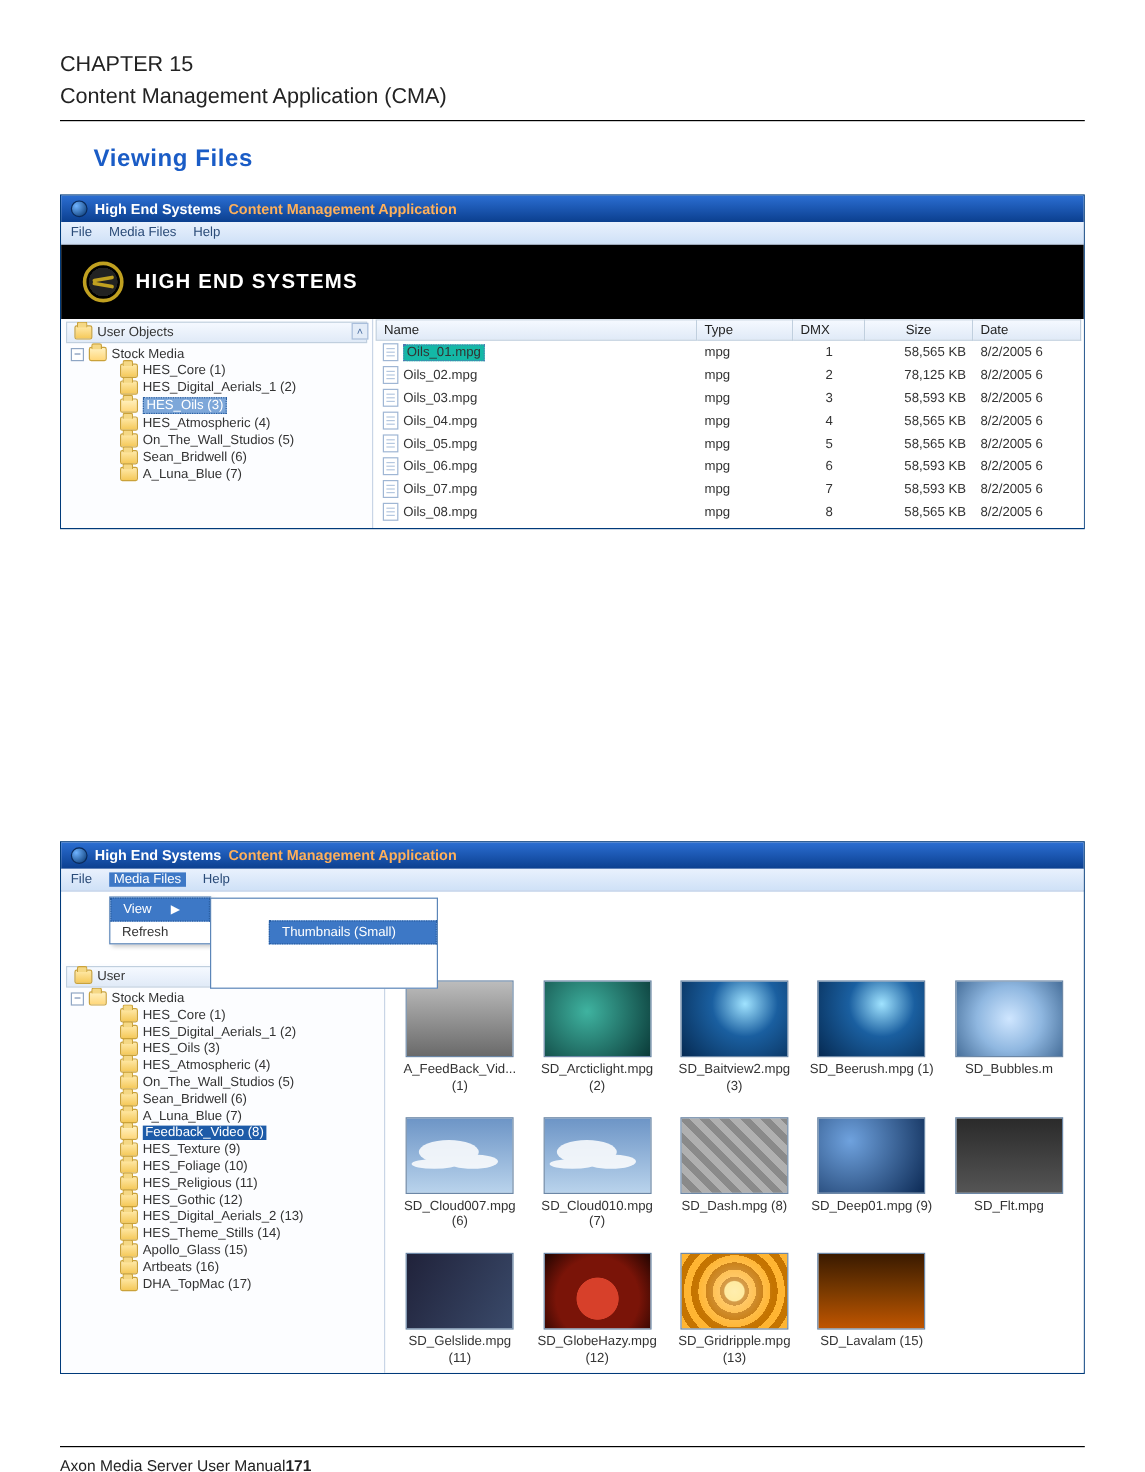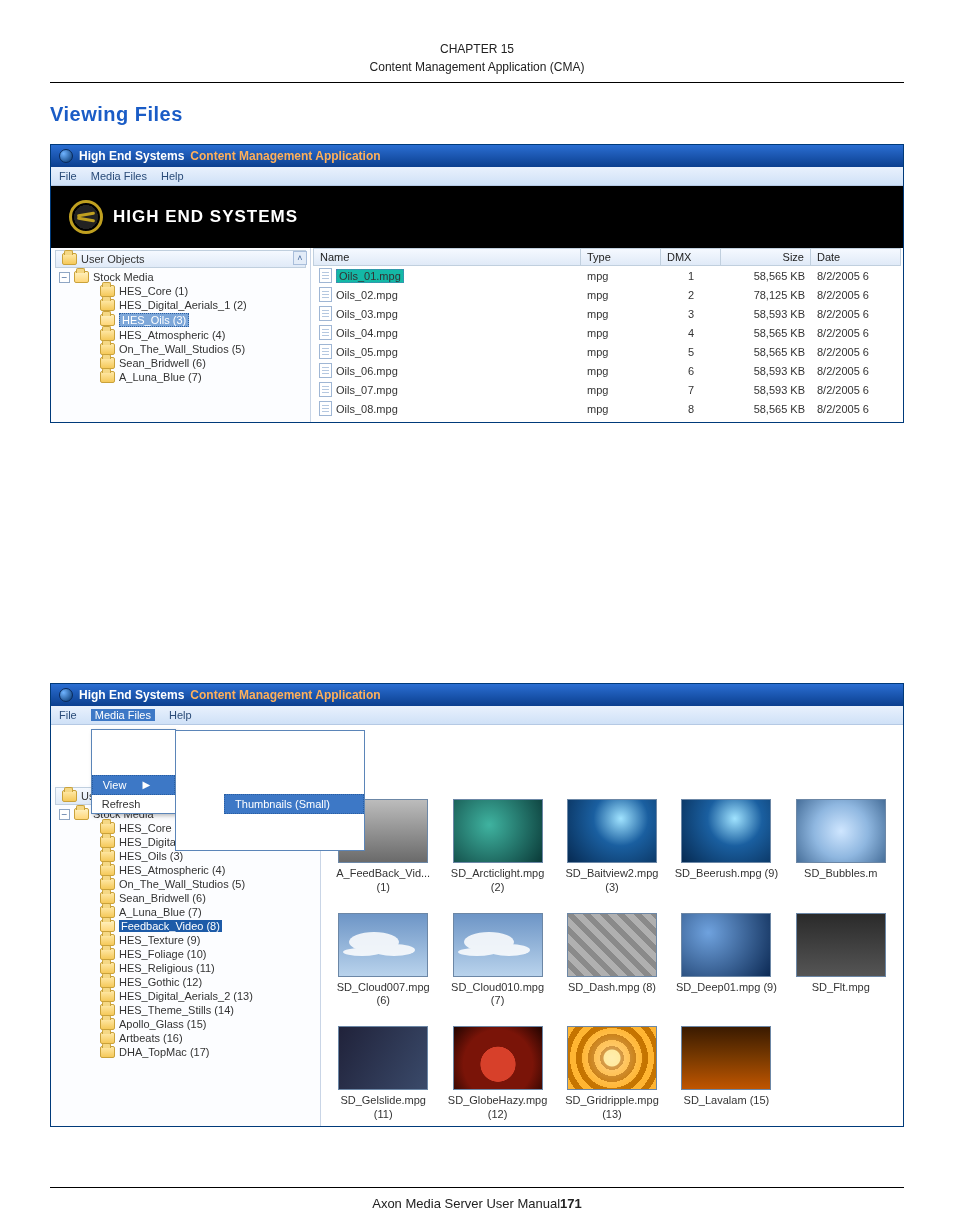--- a/index.html
+++ b/index.html
@@ -5,7 +5,7 @@
   * { box-sizing: border-box; margin: 0; padding: 0; }
   body { width: 954px; font-family: Arial, sans-serif; background: #fff; color: #222; }
   .page { padding: 40px 50px 30px 50px; }
-  .chapter-header { text-align: center; font-size: 12px; line-height: 1.5; margin-bottom: 6px; }
+  .chapter-header { text-align: left; font-size: 18px; line-height: 1.5; margin-bottom: 6px; }
   .chapter-header .line1 { }
   .chapter-header .line2 { }
   .hr { border-top: 1px solid #000; margin-bottom: 20px; }

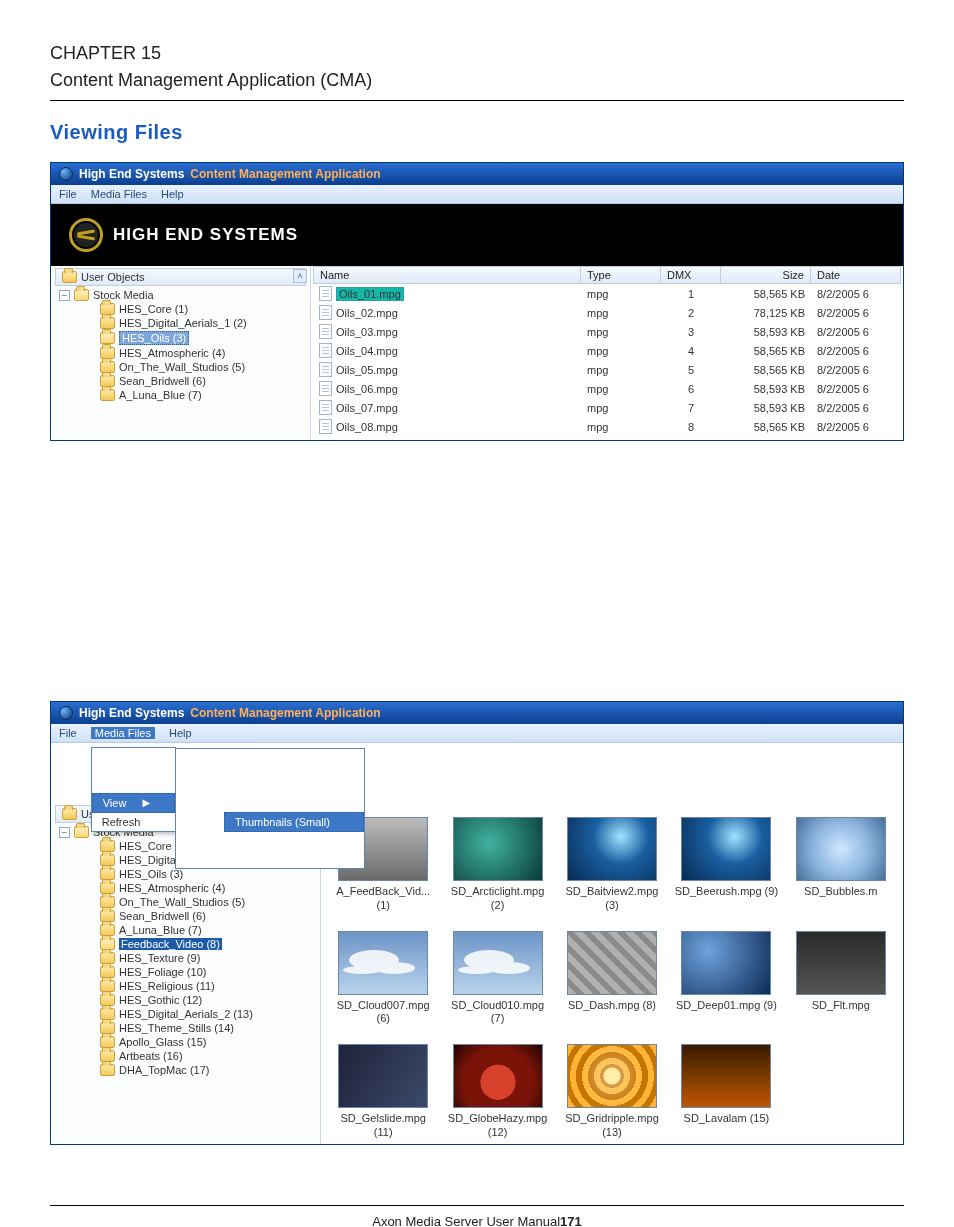--- a/index.html
+++ b/index.html
@@ -9,7 +9,7 @@
   .chapter-header .line1 { }
   .chapter-header .line2 { }
   .hr { border-top: 1px solid #000; margin-bottom: 20px; }
-  .section-title { font-family: "Trebuchet MS", Verdana, sans-serif; color: #1a5cc6; font-weight: bold; font-size: 20px; margin-bottom: 18px; letter-spacing: .5px; }
+  .section-title { font-family: "Trebuchet MS", Verdana, sans-serif; color: #1a5cc6; font-weight: bold; font-size: 20px; margin-bottom: 18px; letter-spacing: .5px; margin-left: 28px; }
 
   
   .app-window { border: 1px solid #003a7a; background: #fff; margin-bottom: 260px; font-size: 11px; }

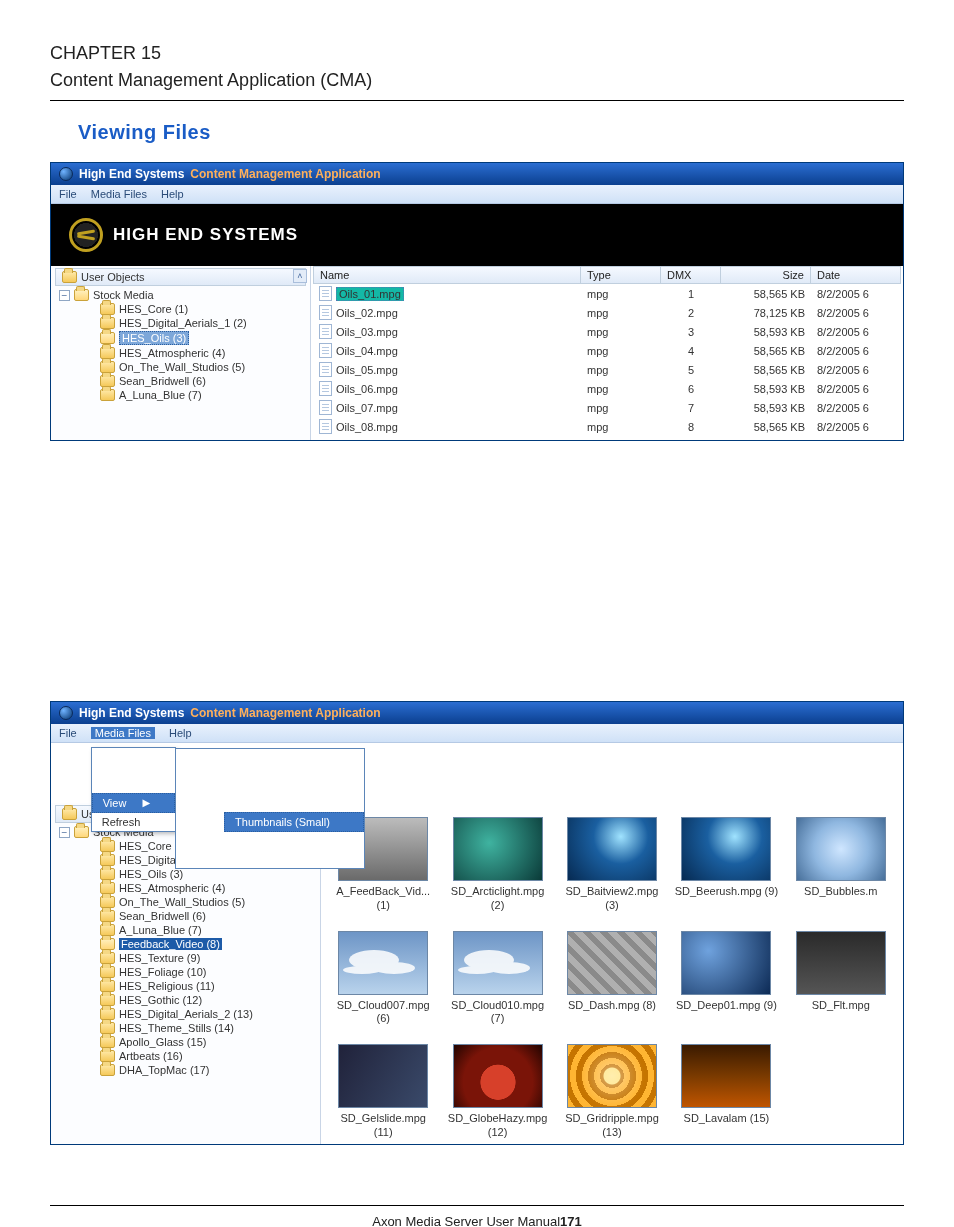--- a/index.html
+++ b/index.html
@@ -67,7 +67,7 @@
   .col.name { flex:1 1 200px; }
   .col.type { width:80px; }
   .col.dmx  { width:60px; text-align:left; }
-  .col.size { width:90px; text-align:right; }
+  .col.size { width:90px; text-align:center; }
   .col.date { width:90px; }
   .file-row { display:flex; align-items:center; padding:1px 0; color:#333; }
   .file-row > div { padding:1px 6px; }

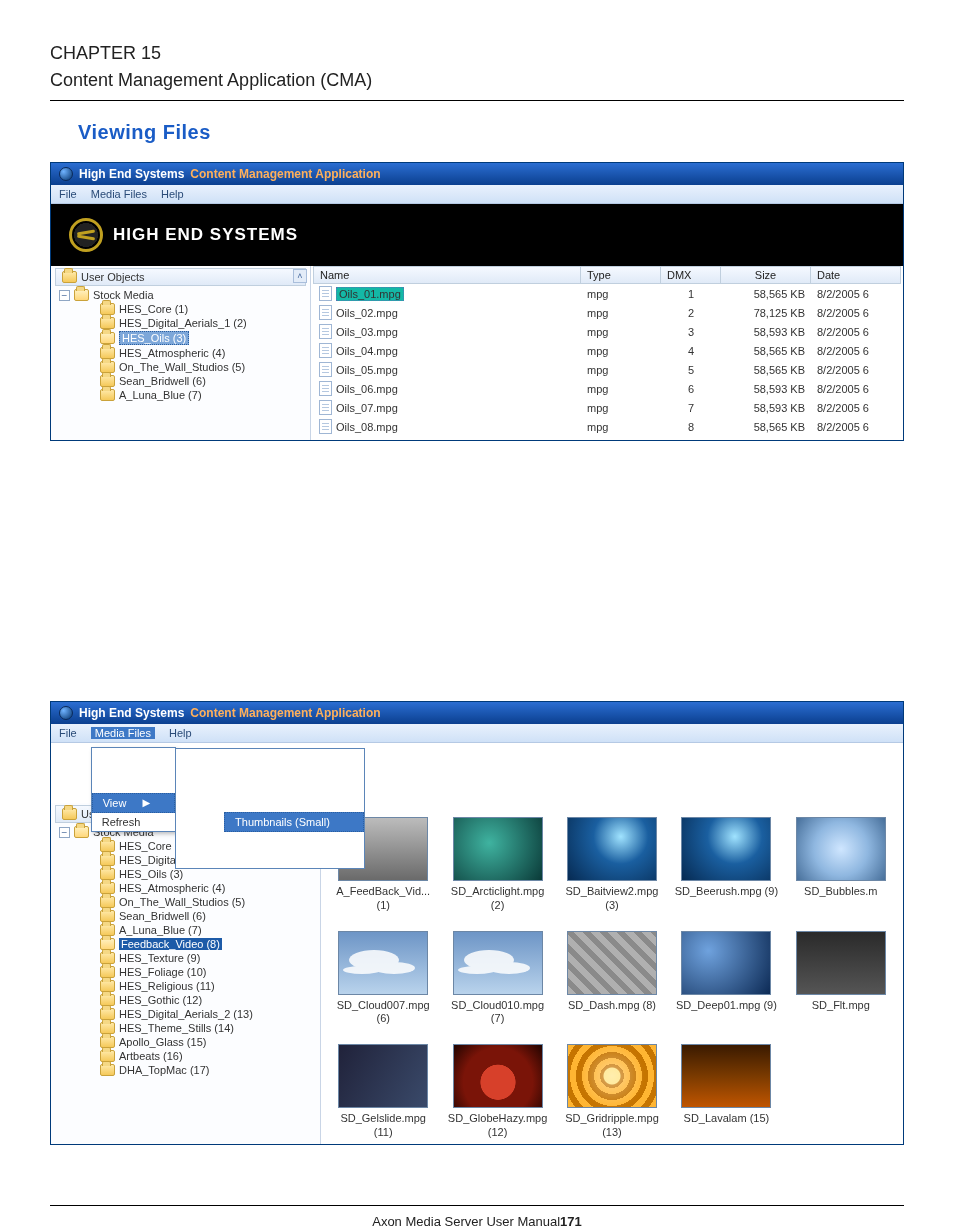--- a/index.html
+++ b/index.html
@@ -88,7 +88,7 @@
     box-shadow:2px 2px 4px rgba(0,0,0,.25);
   }
   .outer-pop .item { padding:3px 24px 3px 10px; display:flex; justify-content:space-between; gap:16px; white-space:nowrap; }
-  .outer-pop .item.sel { background:#3d78c6; color:#fff;margin-top:45px; }
+  .outer-pop .item.sel { background:#3d78c6; color:#fff; }
   .outer-pop .sub { position:absolute; left:100%; top:0; border:1px solid #5b85b8; background:#fff;padding-left:48px; }
   .outer-pop .sub .item.sel { background:#3d78c6; color:#fff; }
   .arrow-r { font-size:10px; }

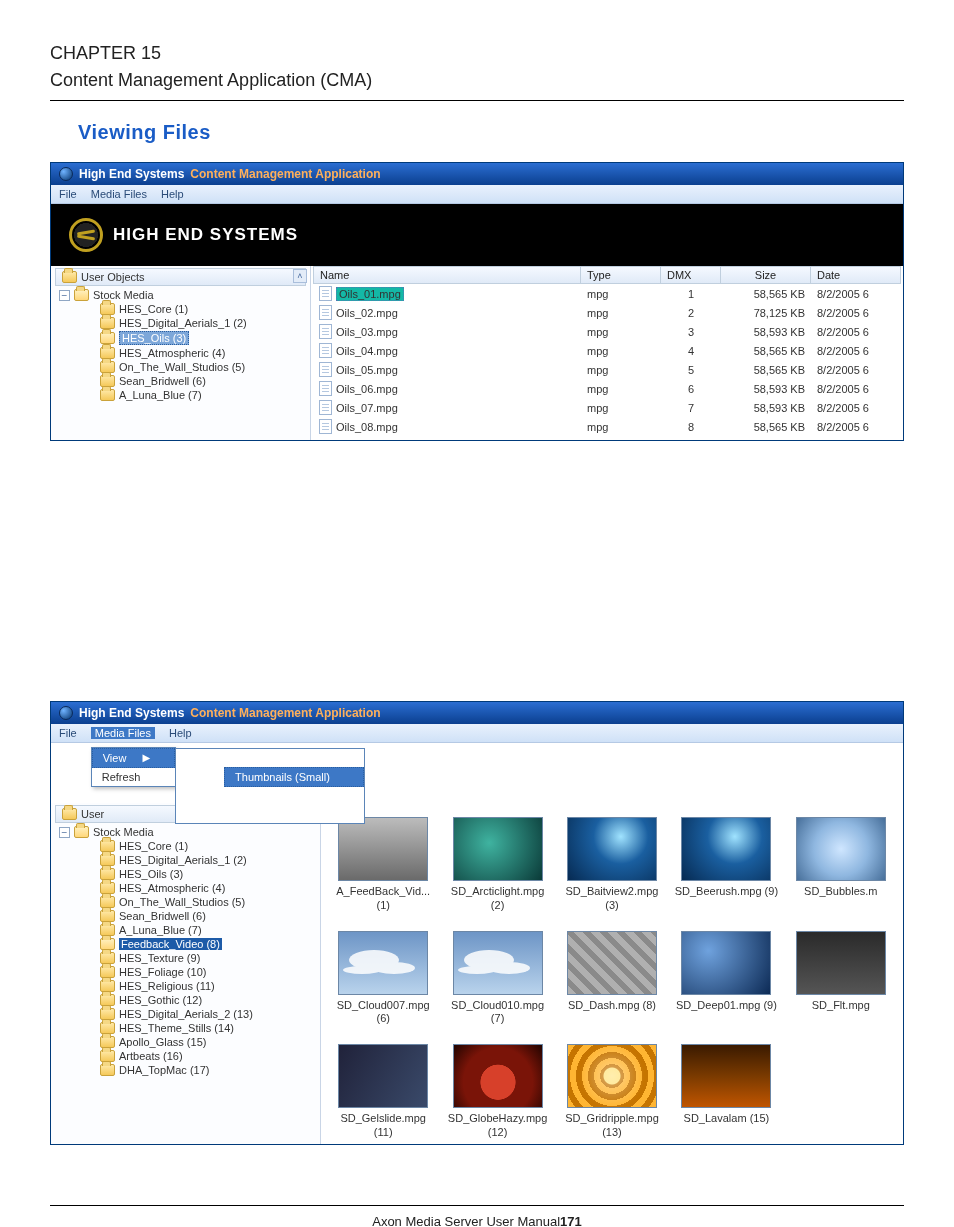--- a/index.html
+++ b/index.html
@@ -510,7 +510,7 @@
             </div>
             <div class="thumb">
               <div class="img blue"></div>
-              <div class="cap">SD_Beerush.mpg (9)</div>
+              <div class="cap">SD_Beerush.mpg (1)</div>
             </div>
             <div class="thumb">
               <div class="img softblue"></div>

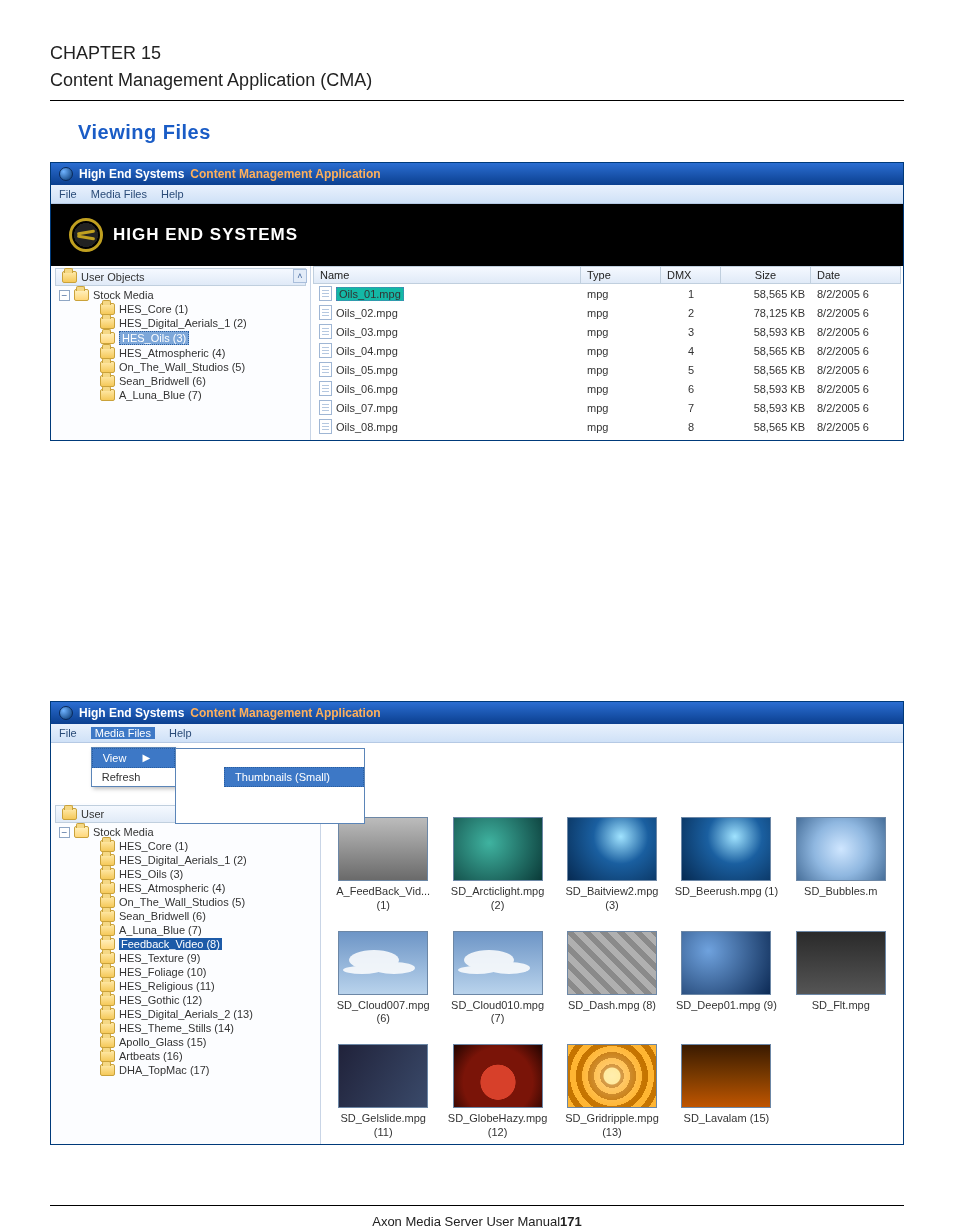--- a/index.html
+++ b/index.html
@@ -121,7 +121,7 @@
   .thumb .cap { font-size:11px; line-height:1.25; }
   .feedback-sel { background:#1d5ba8; color:#fff; padding:0 2px; }
 
-  .page-footer { border-top:1px solid #000; margin-top:20px; padding-top:8px; display:flex; justify-content:center; font-size:13px; }
+  .page-footer { border-top:1px solid #000; margin-top:20px; padding-top:8px; display:flex; justify-content:flex-start; font-size:13px; }
 </style>
 </head>
 <body>

